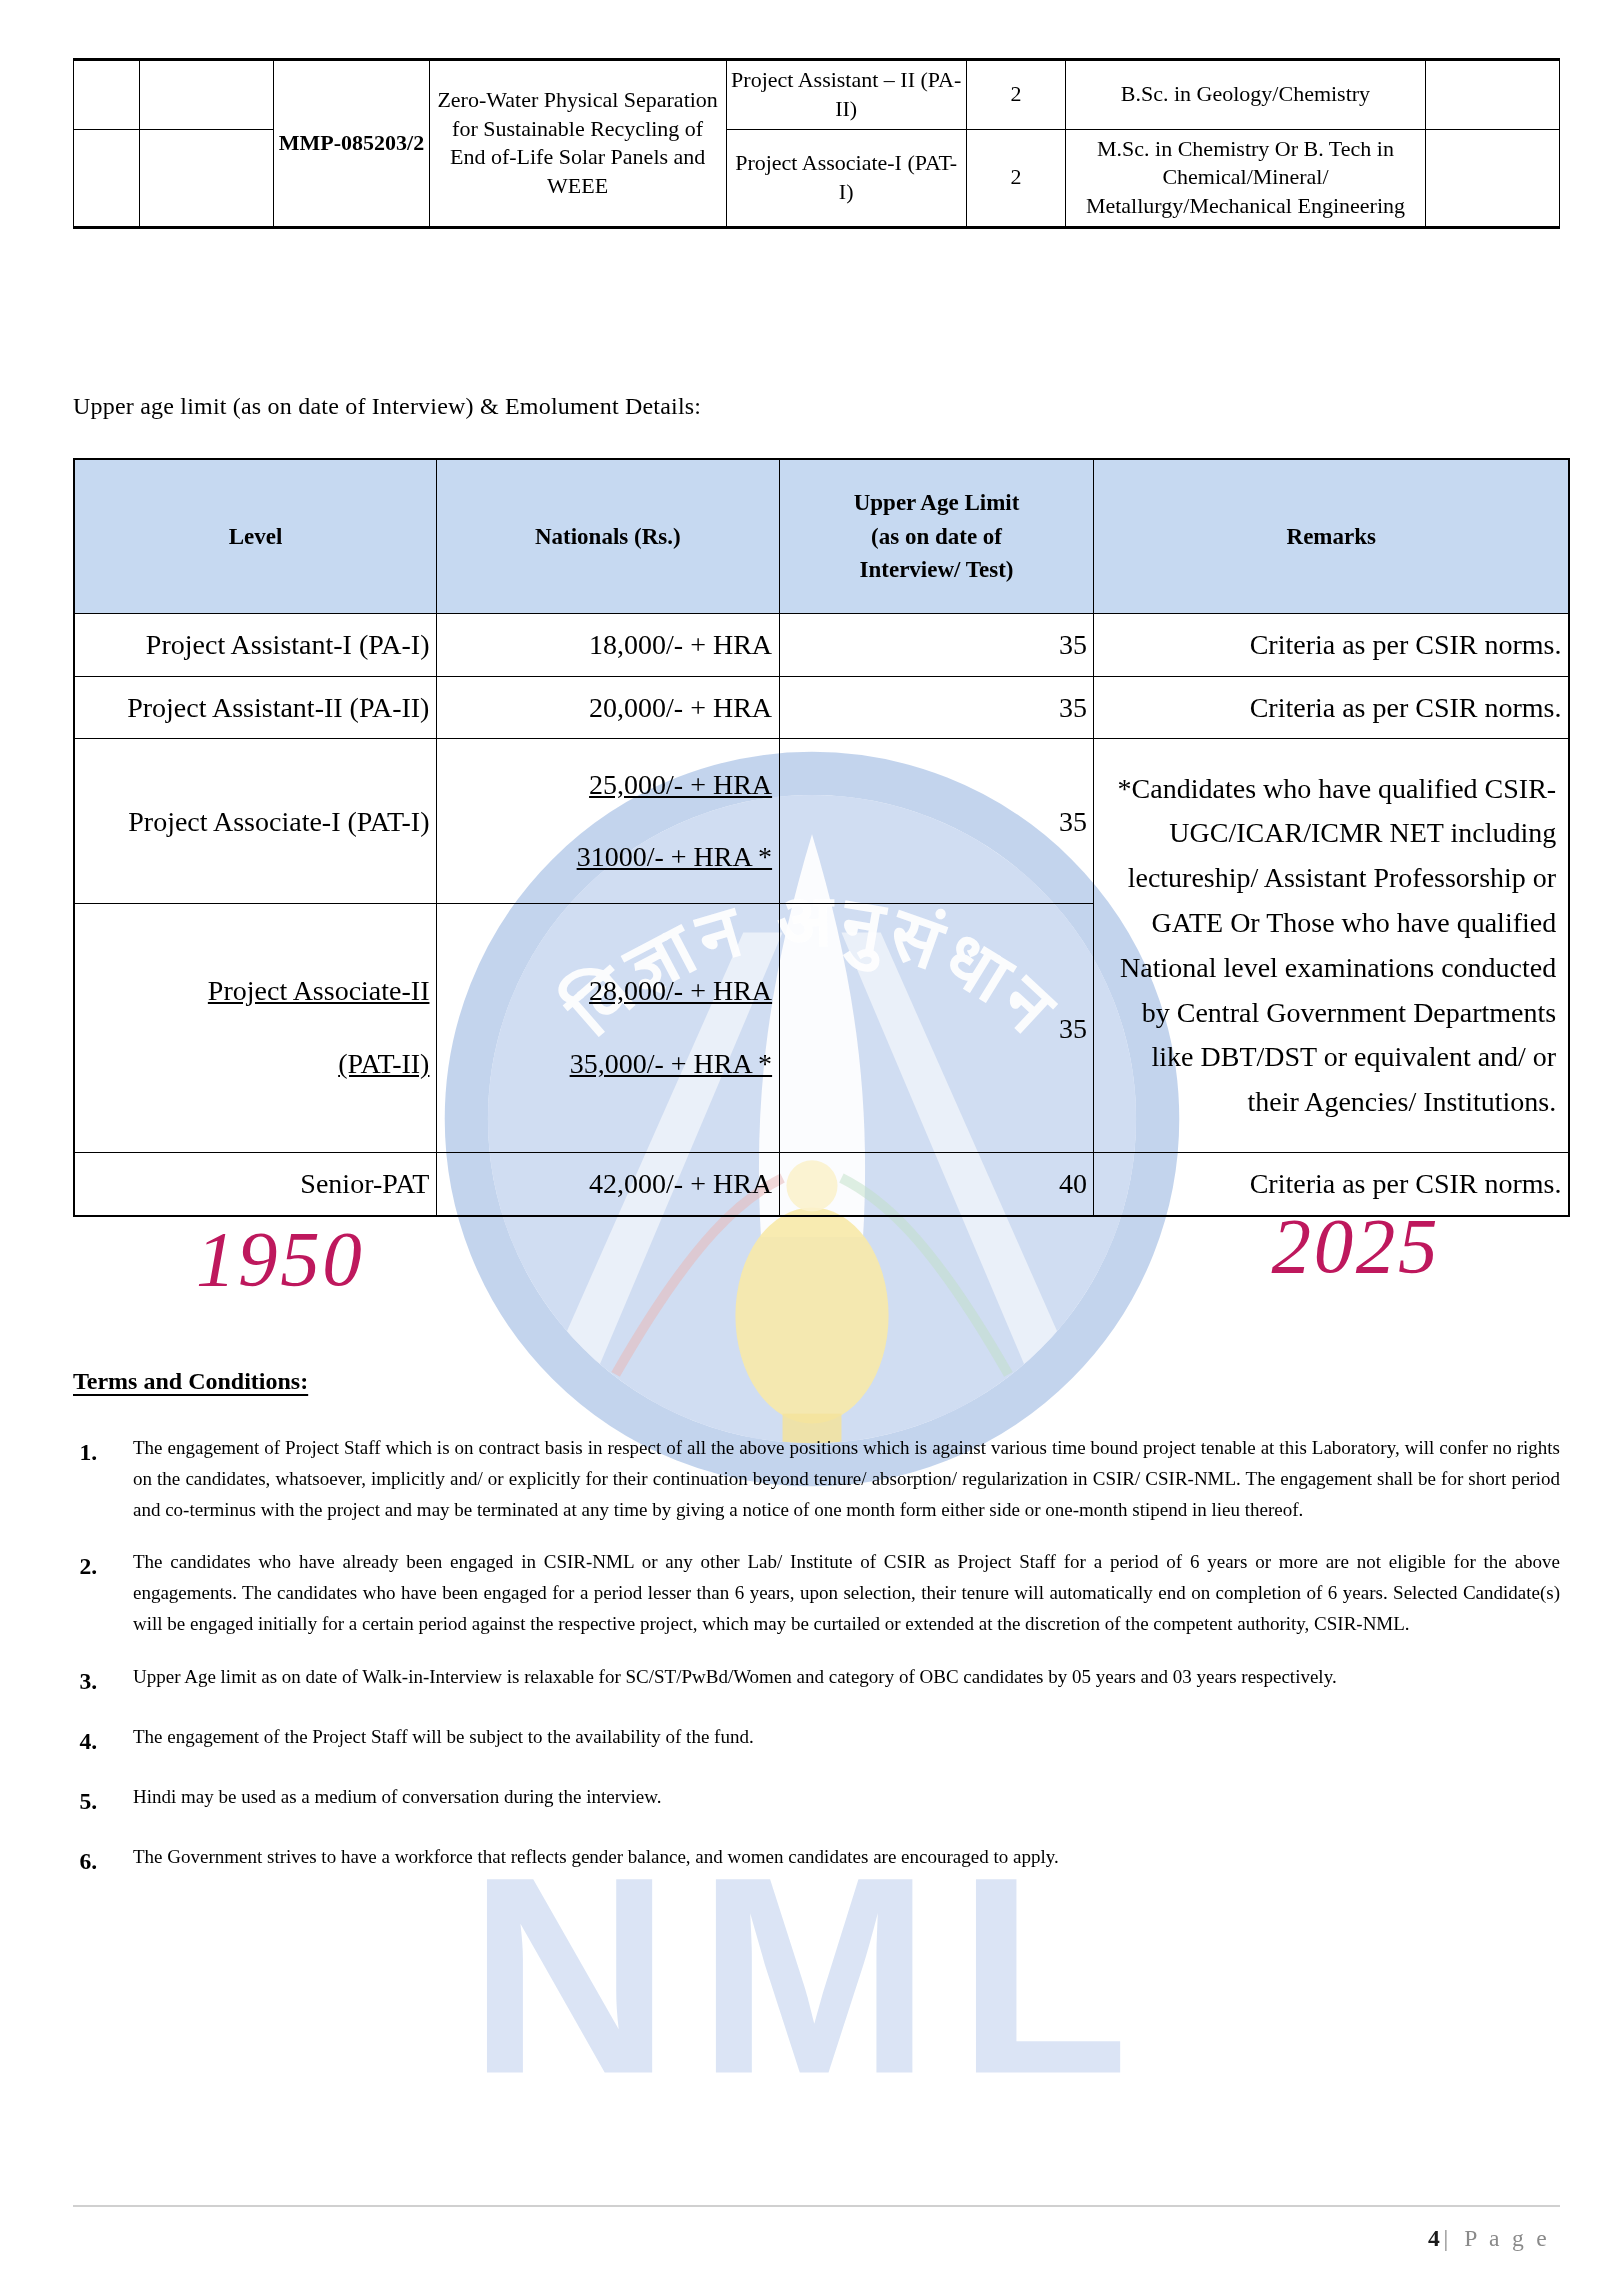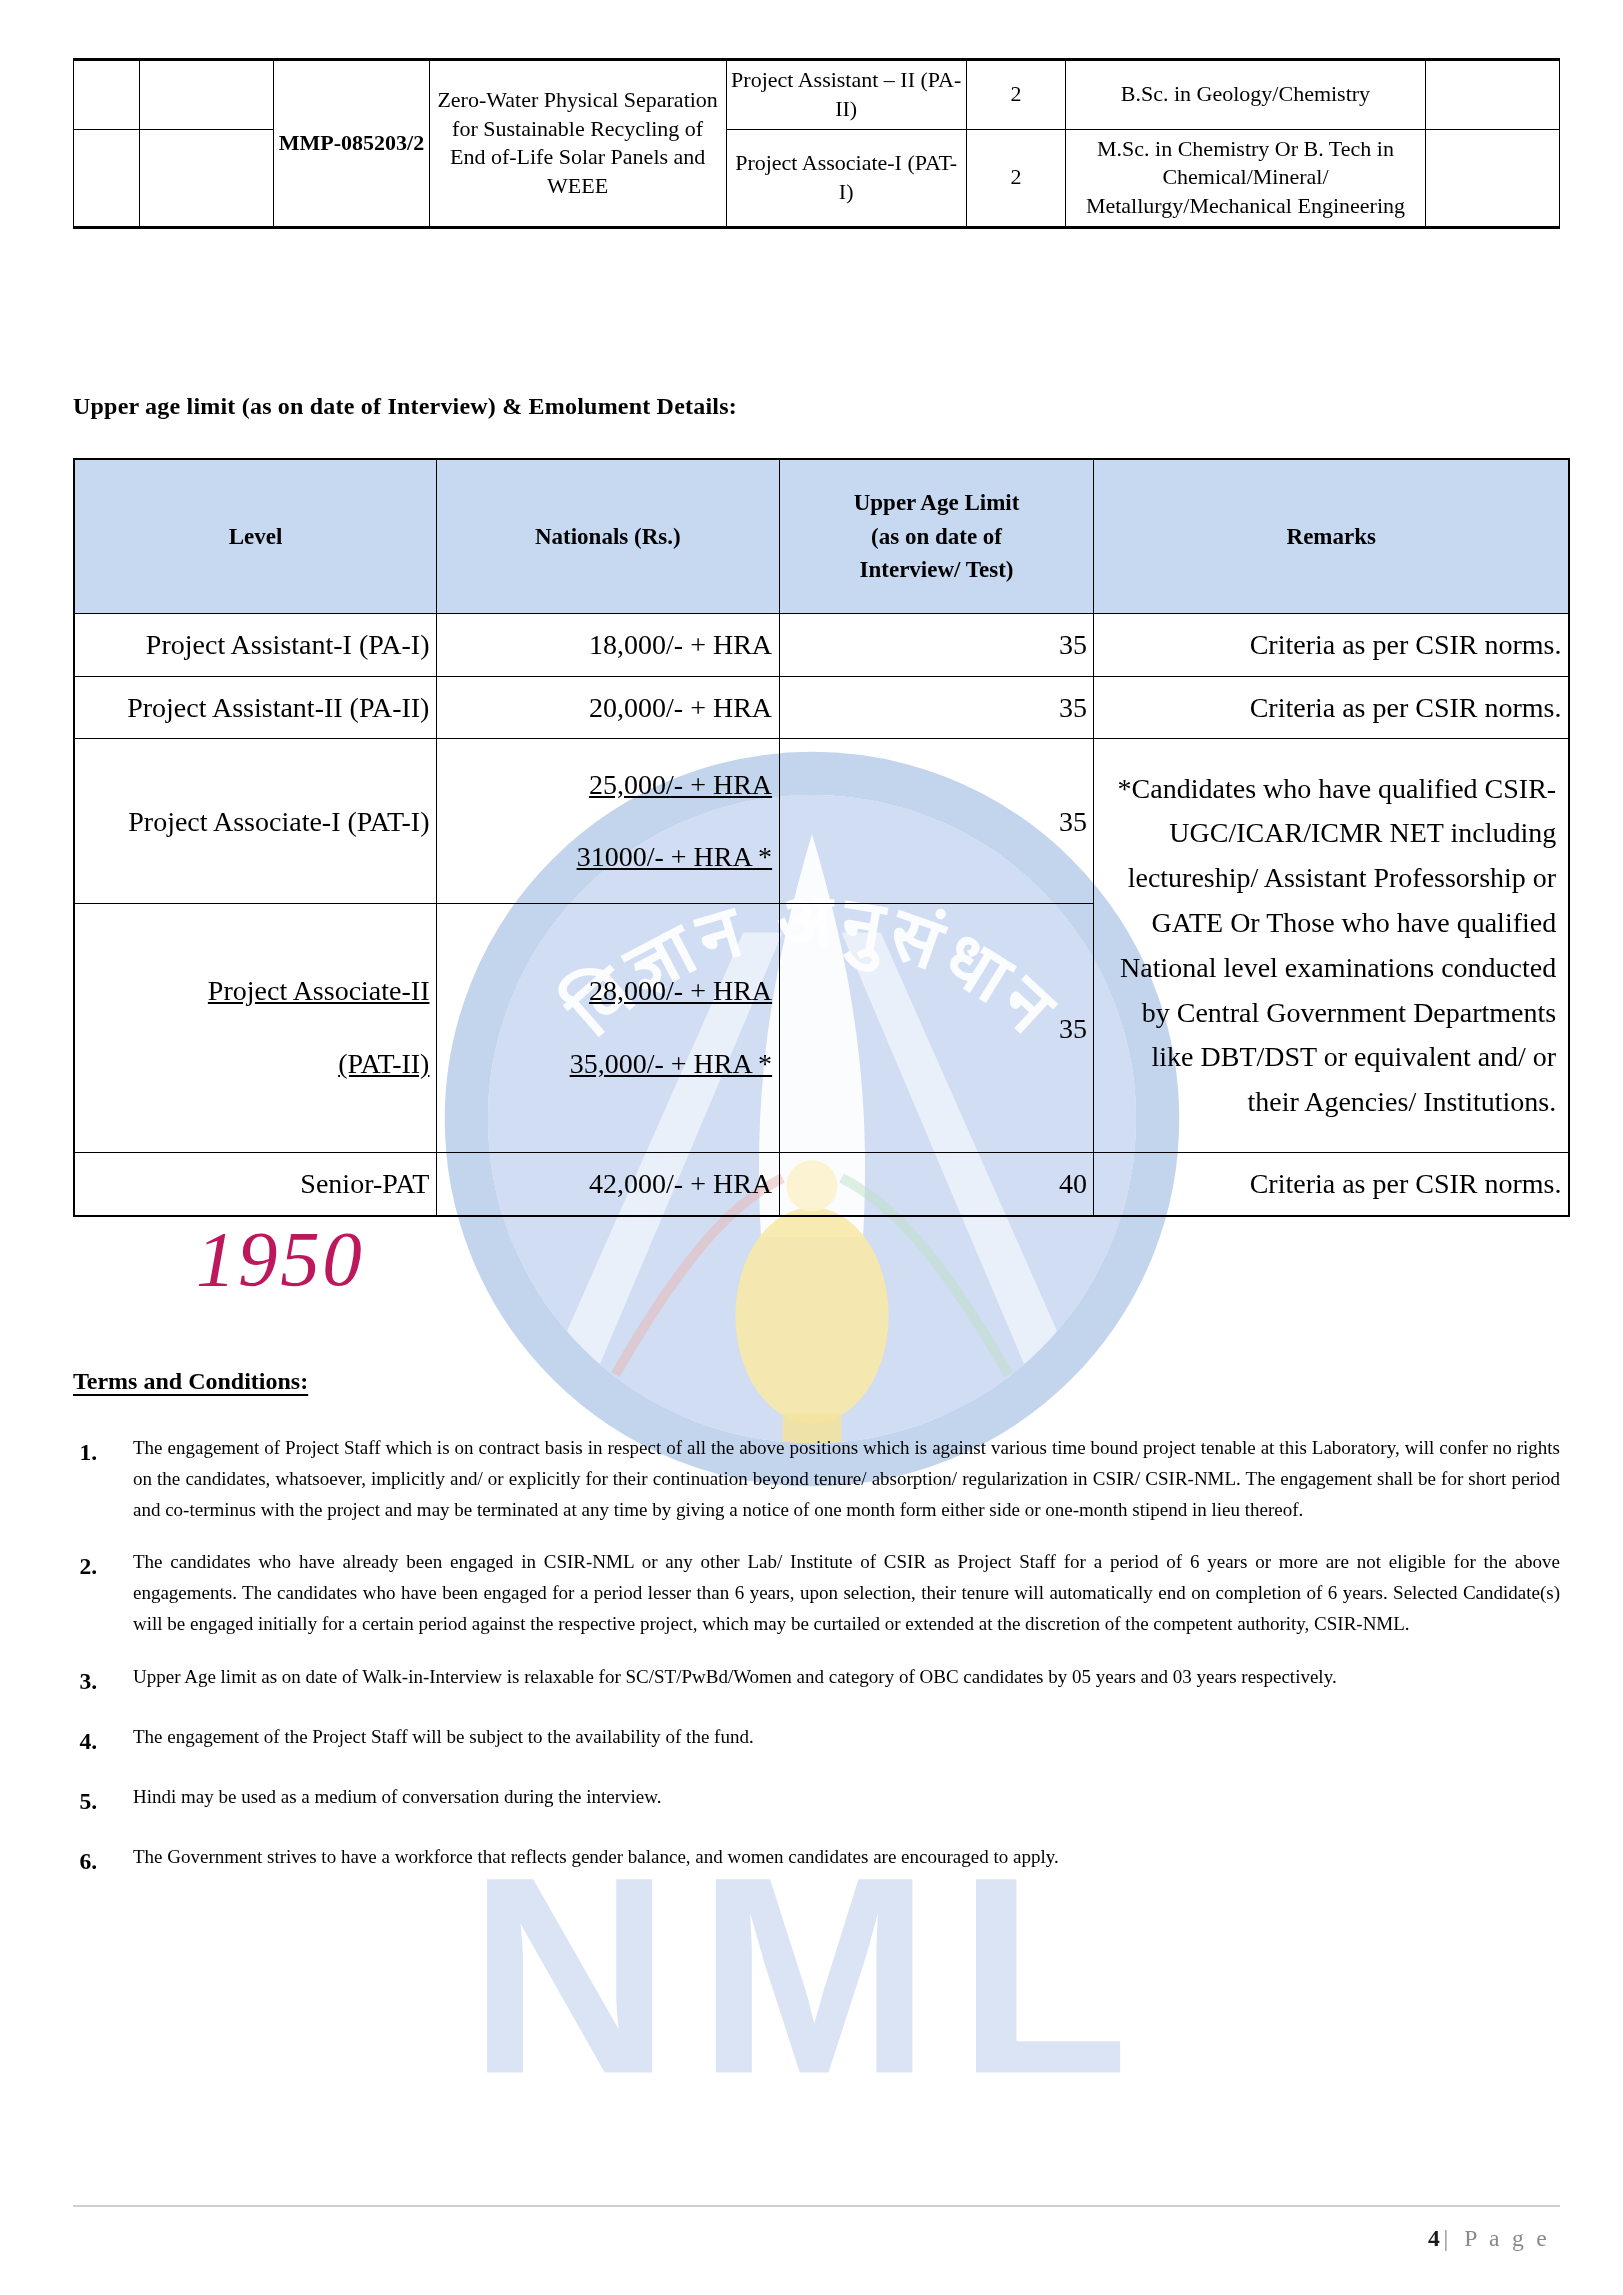--- a/index.html
+++ b/index.html
@@ -100,7 +100,7 @@
     left: 73px;
     top: 393px;
     font-size: 24px;
-    font-weight: bold;
+    font-weight: normal;
     letter-spacing: 0.2px;
     z-index: 2;
   }

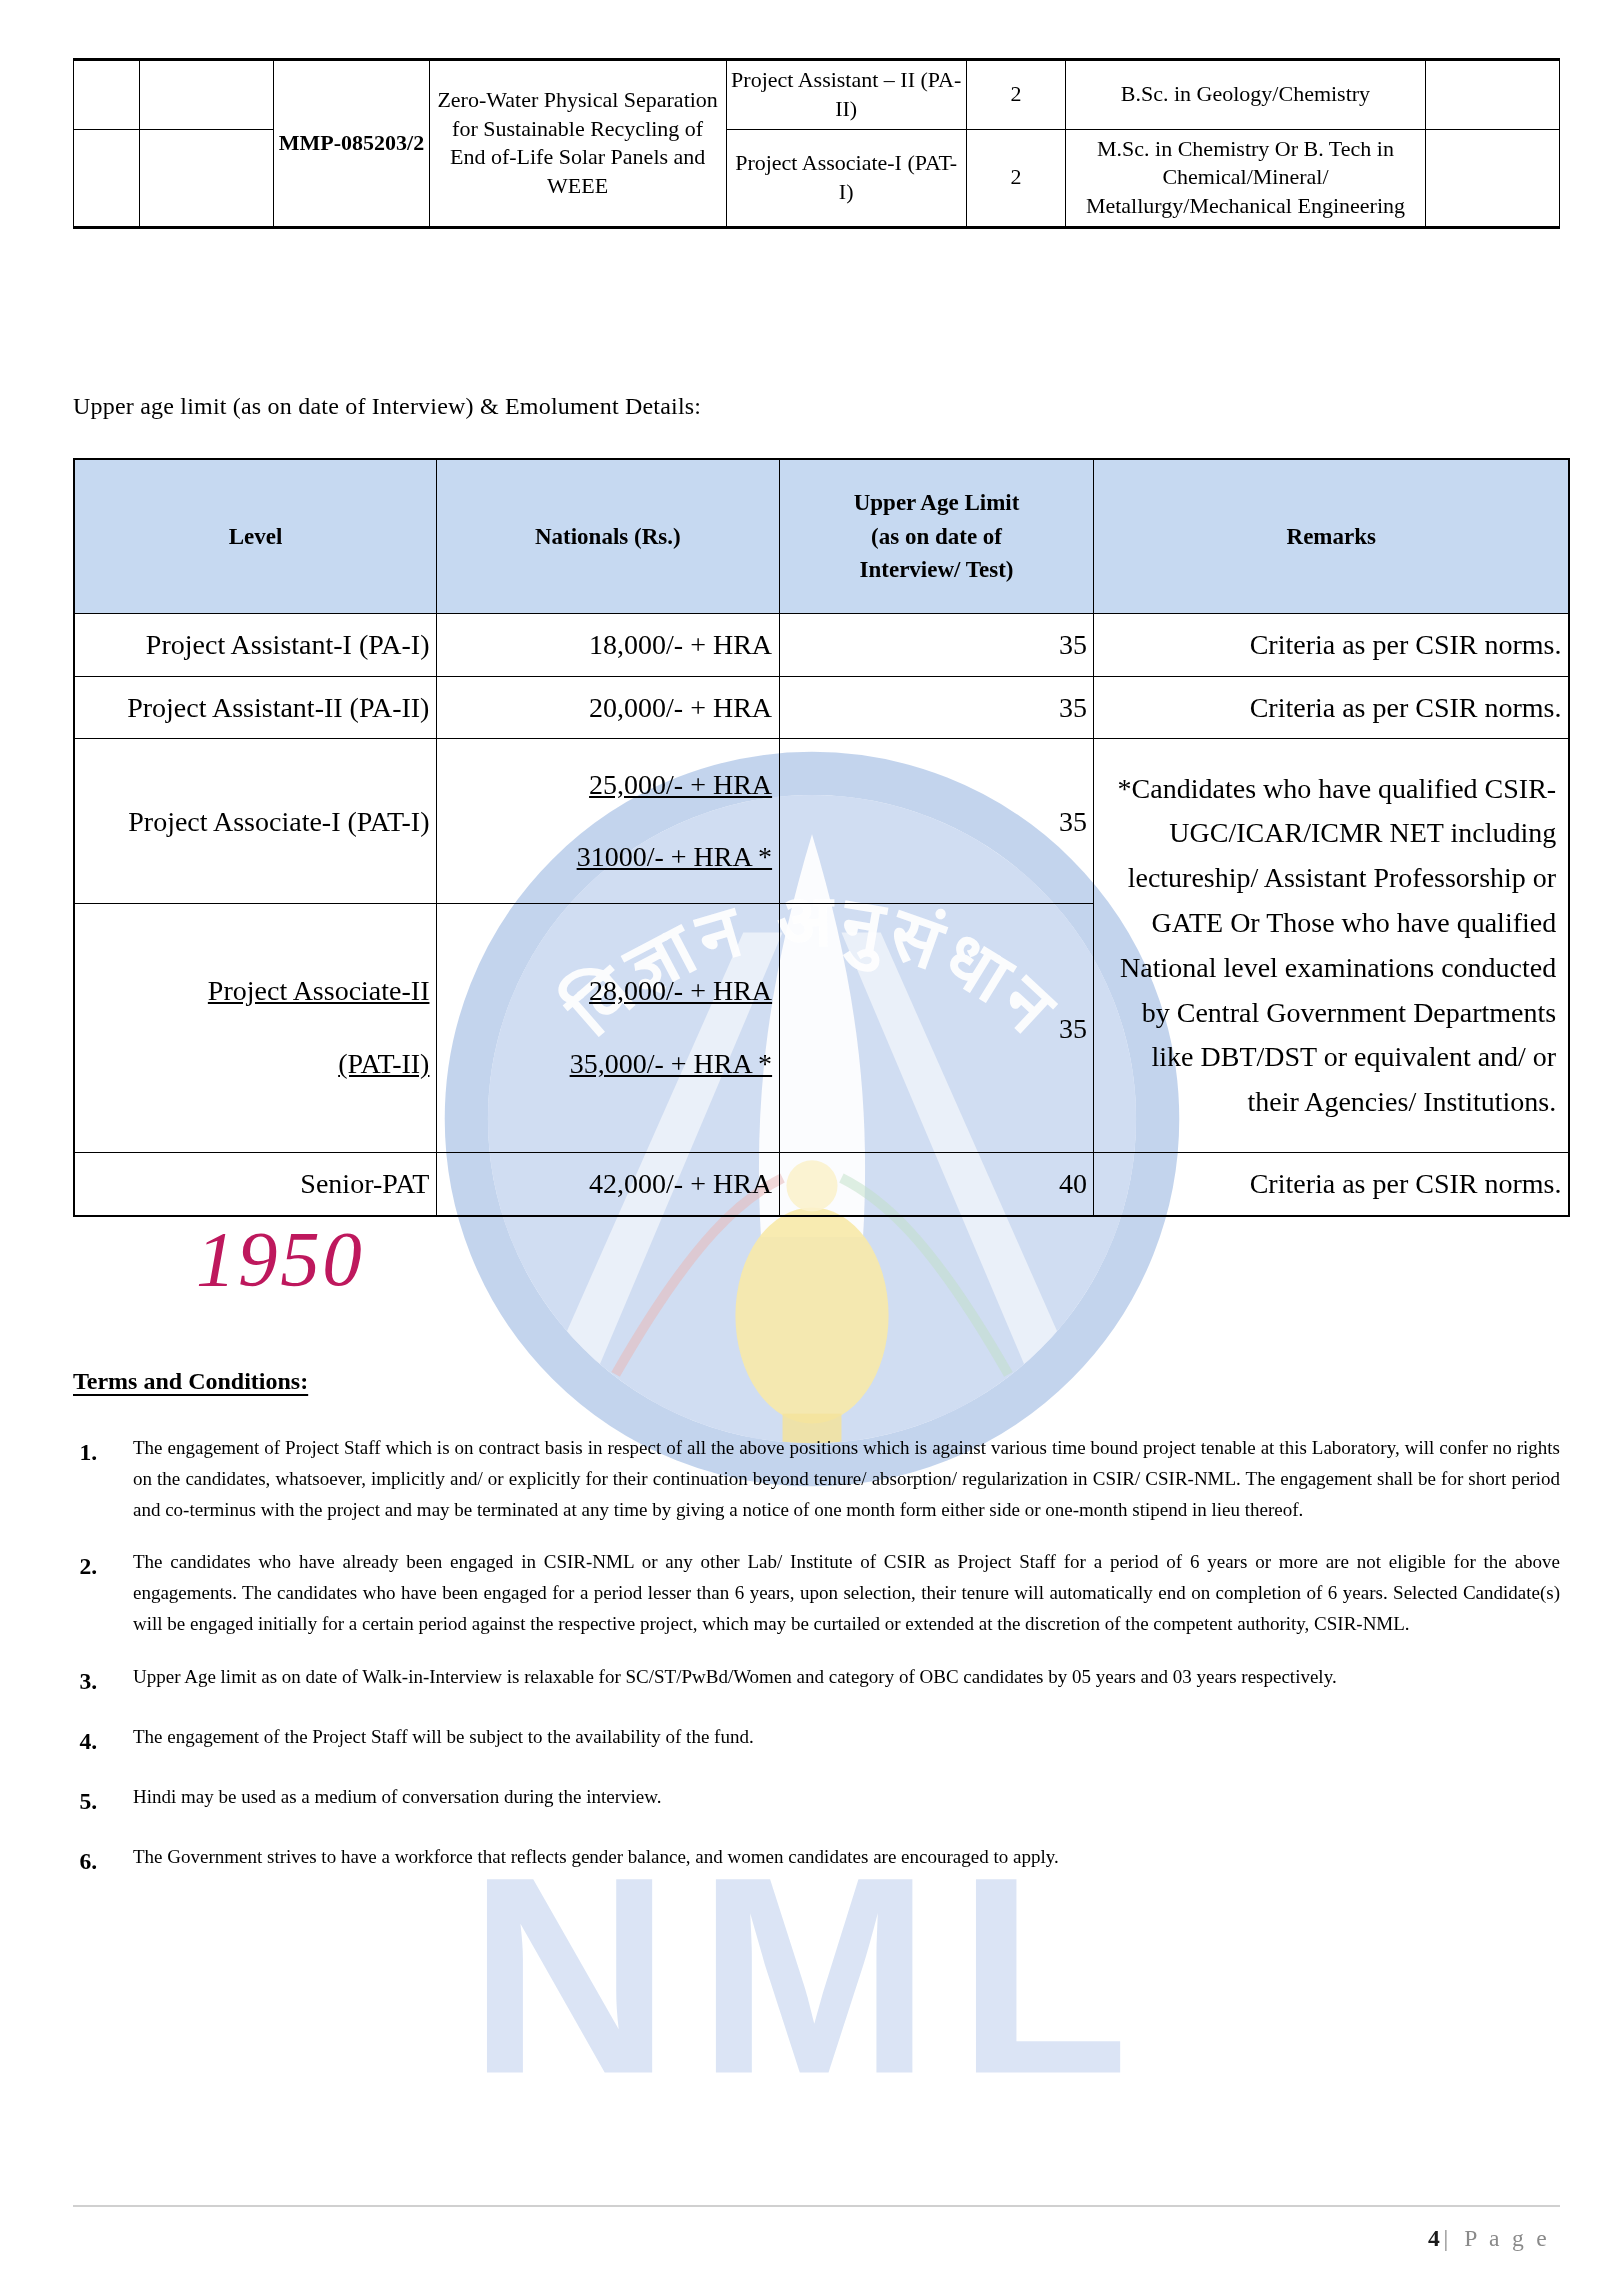--- a/index.html
+++ b/index.html
@@ -258,6 +258,7 @@
 
     <div class="wm-nml">NML</div>
     <div class="wm-year left">1950</div>
+    <div class="wm-year right">2025</div>
   </div>
 
   <table class="tbl-positions">

